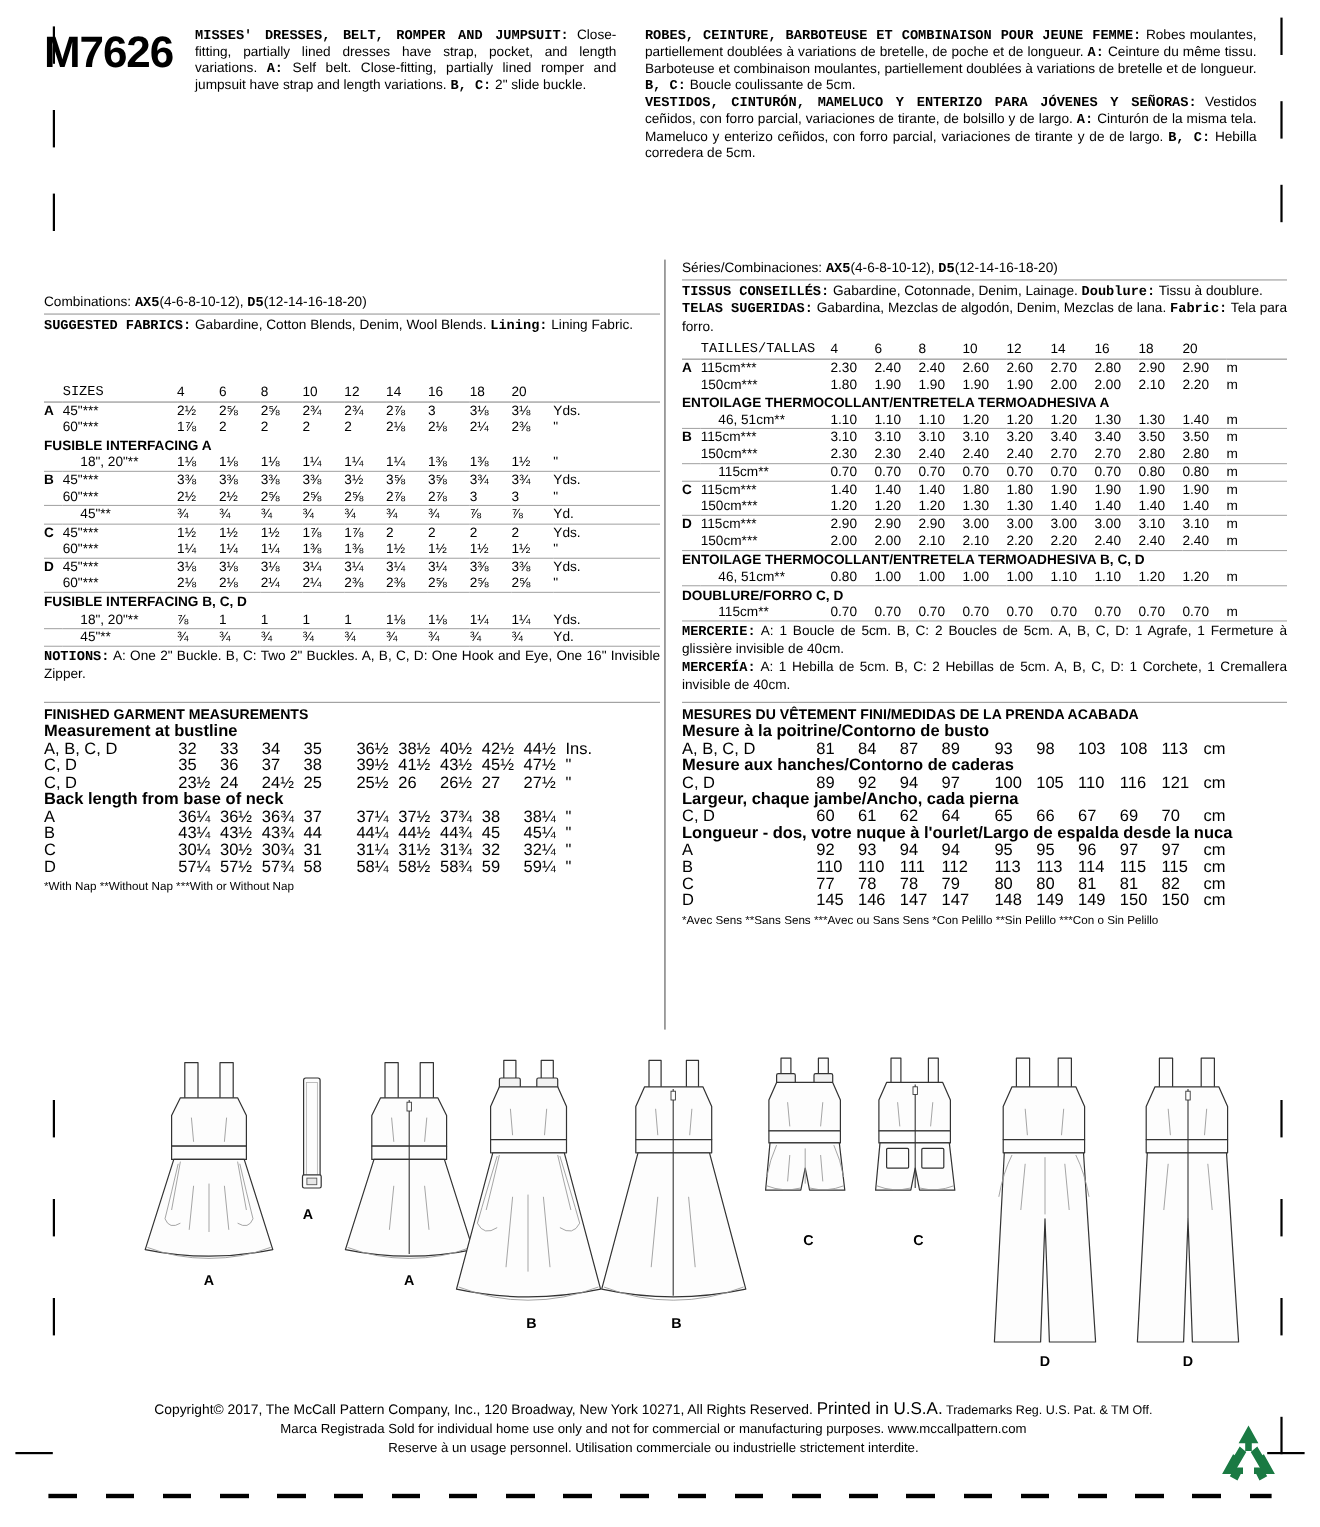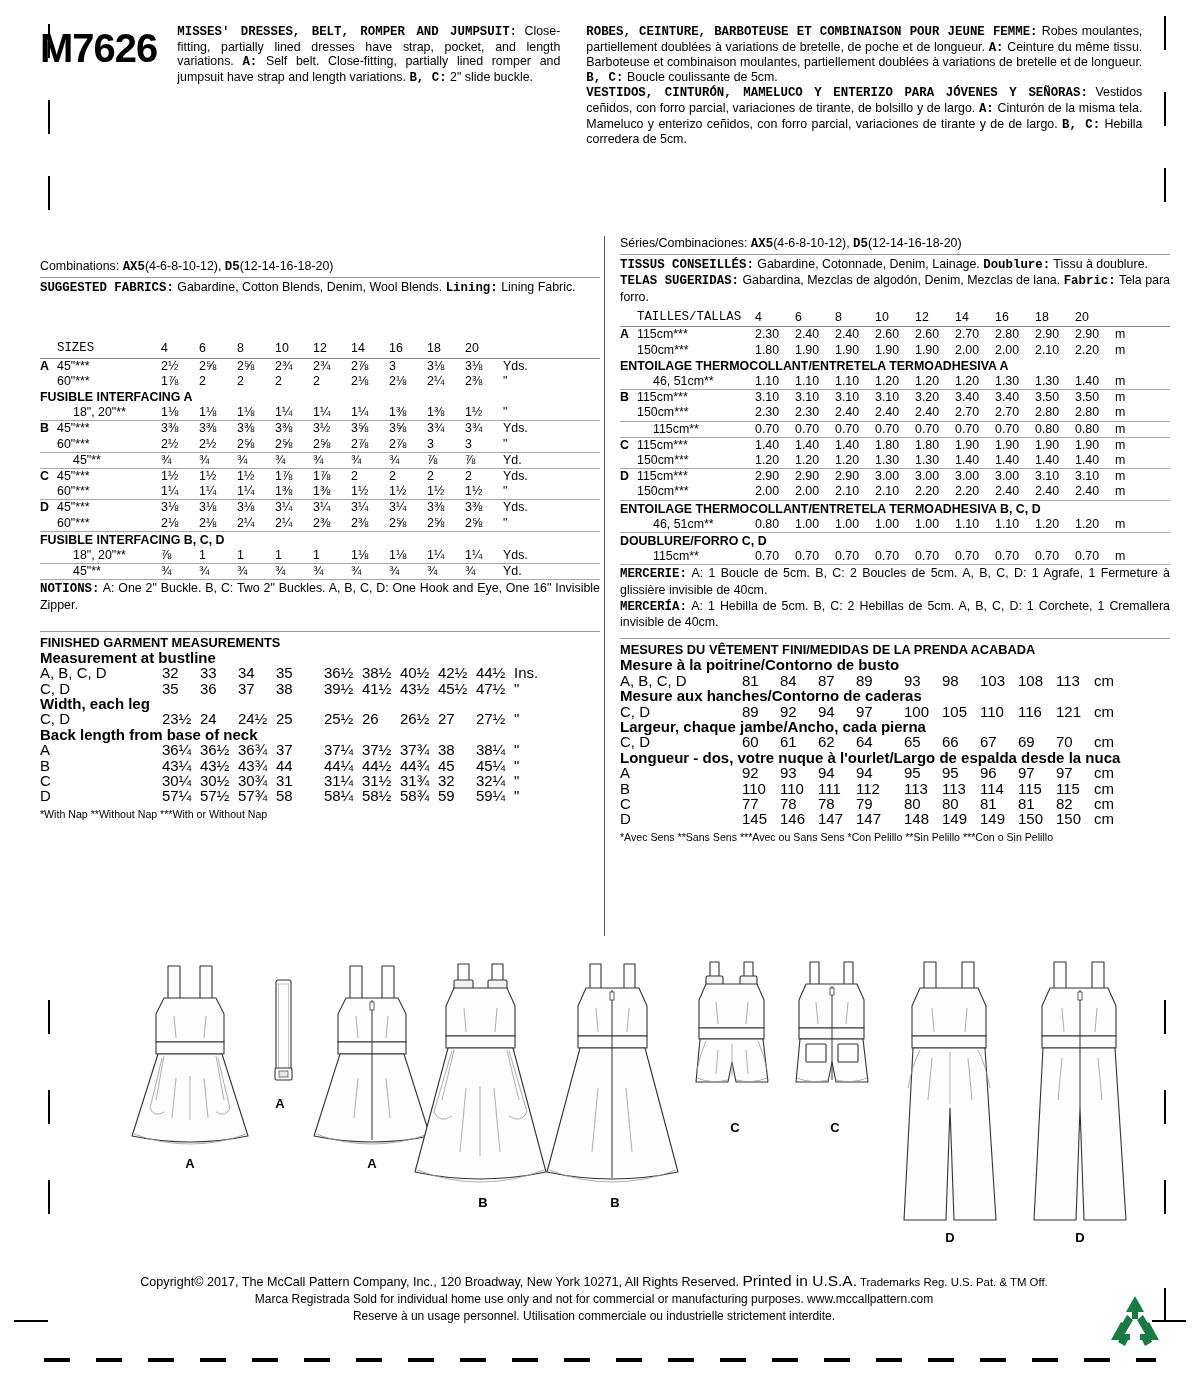--- a/index.html
+++ b/index.html
@@ -382,9 +382,6 @@
               <td class="num">47½</td>
               <td class="unit">"</td>
             </tr>
-            <tr class="subhead">
-              <td colspan="12">Width, each leg</td>
-            </tr>
             <tr>
               <td class="lbl">C, D</td>
               <td class="num">23½</td>

